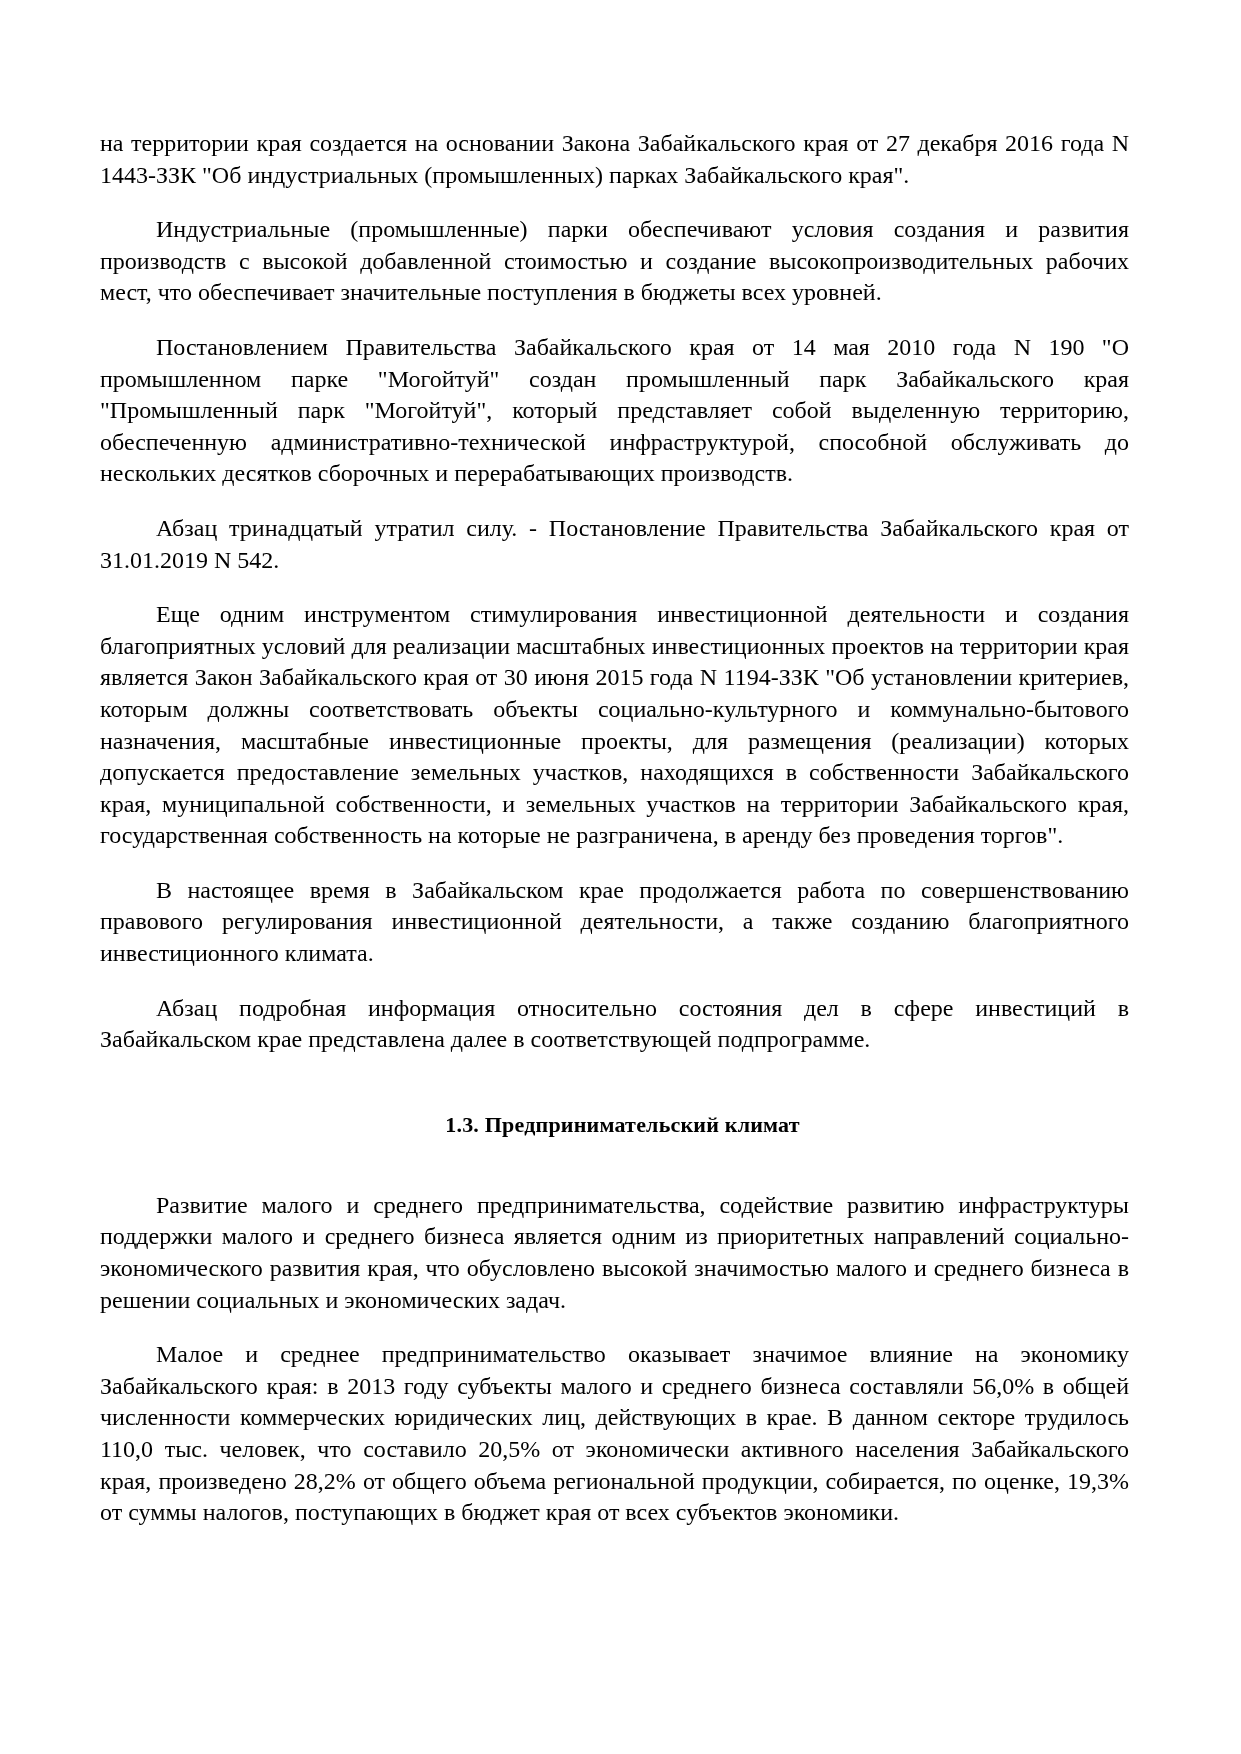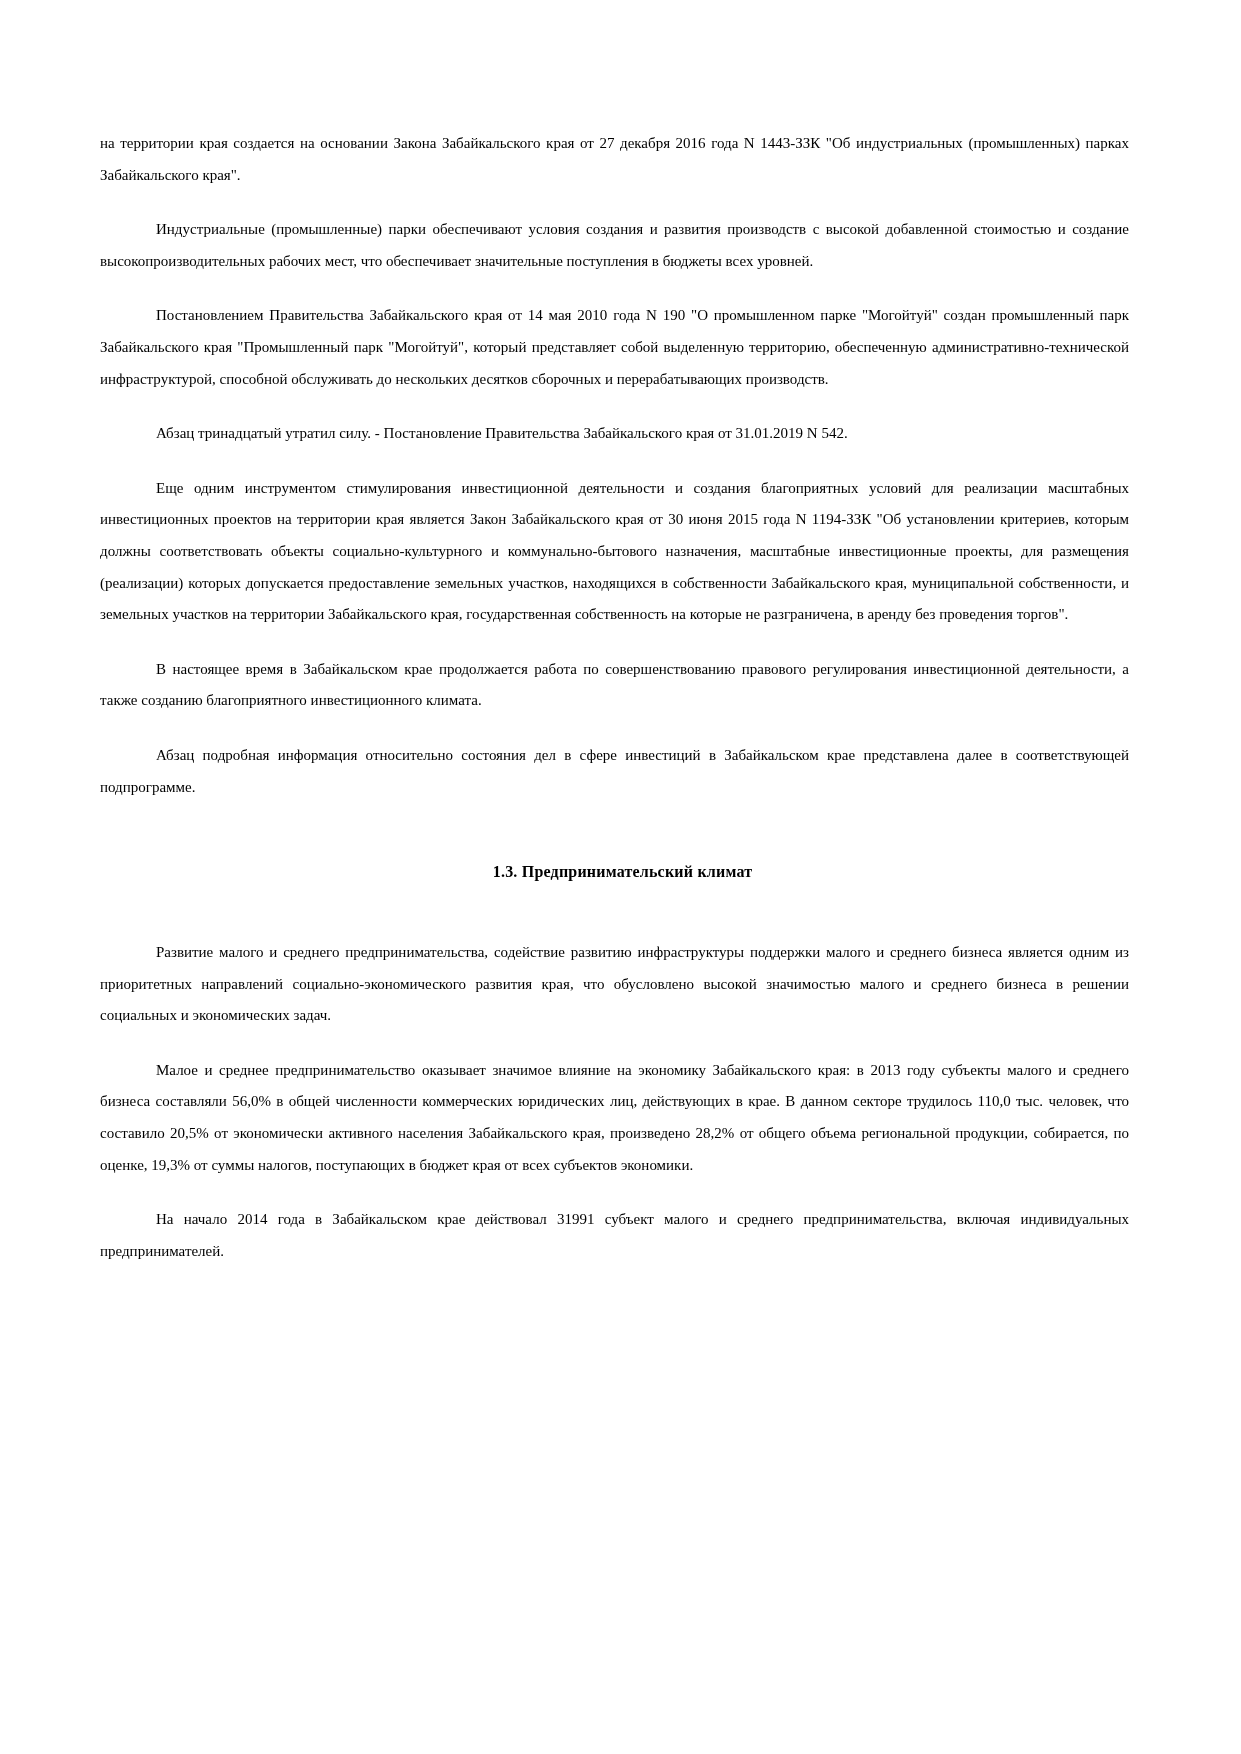--- a/index.html
+++ b/index.html
@@ -30,7 +30,7 @@
   }
   p.para {
     margin: 0 16px 0 0;
-    font-size: 15px;
+    font-size: 24px;
     line-height: 31.6px;
     text-align: justify;
     text-justify: inter-word;

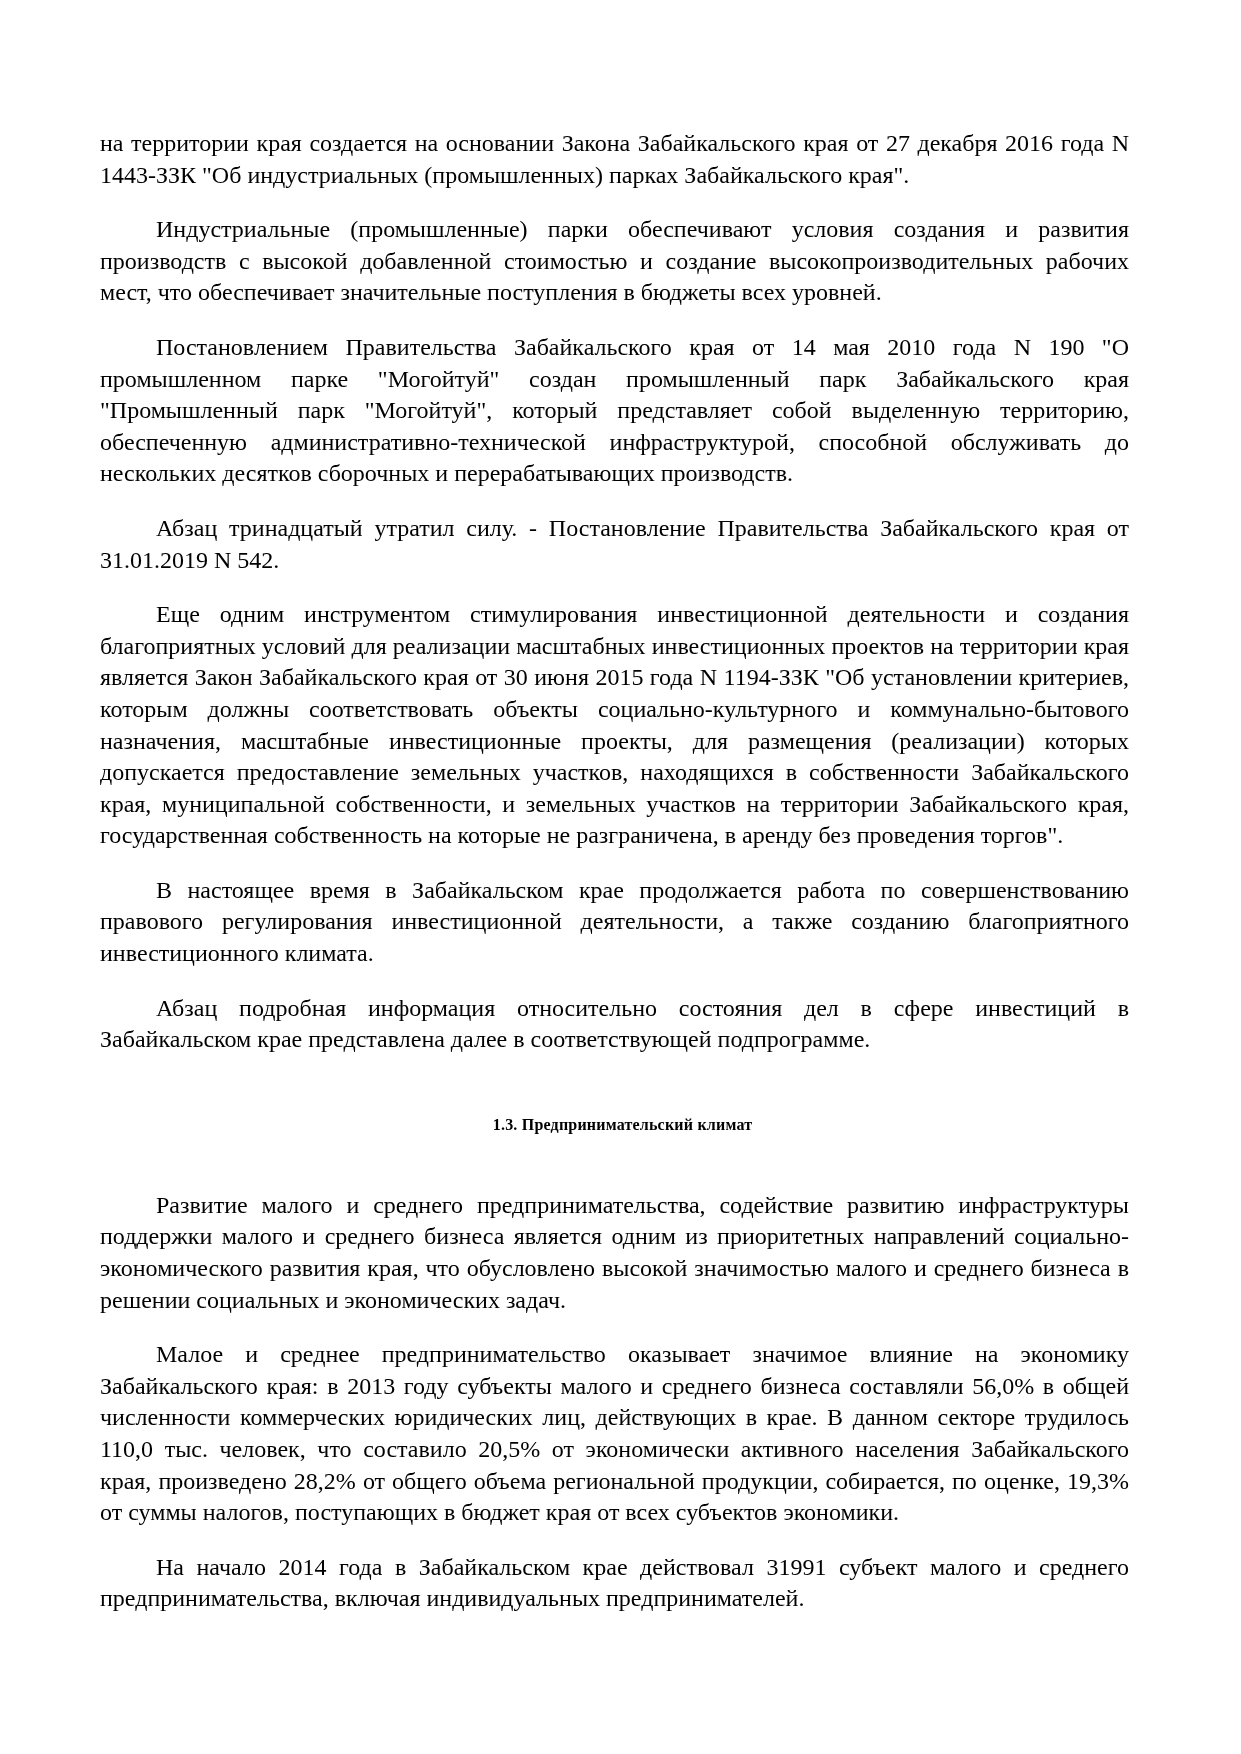--- a/index.html
+++ b/index.html
@@ -48,7 +48,7 @@
   h2.heading {
     margin: 0;
     padding: 0;
-    font-size: 16px;
+    font-size: 22px;
     line-height: 32px;
     font-weight: bold;
     text-align: center;

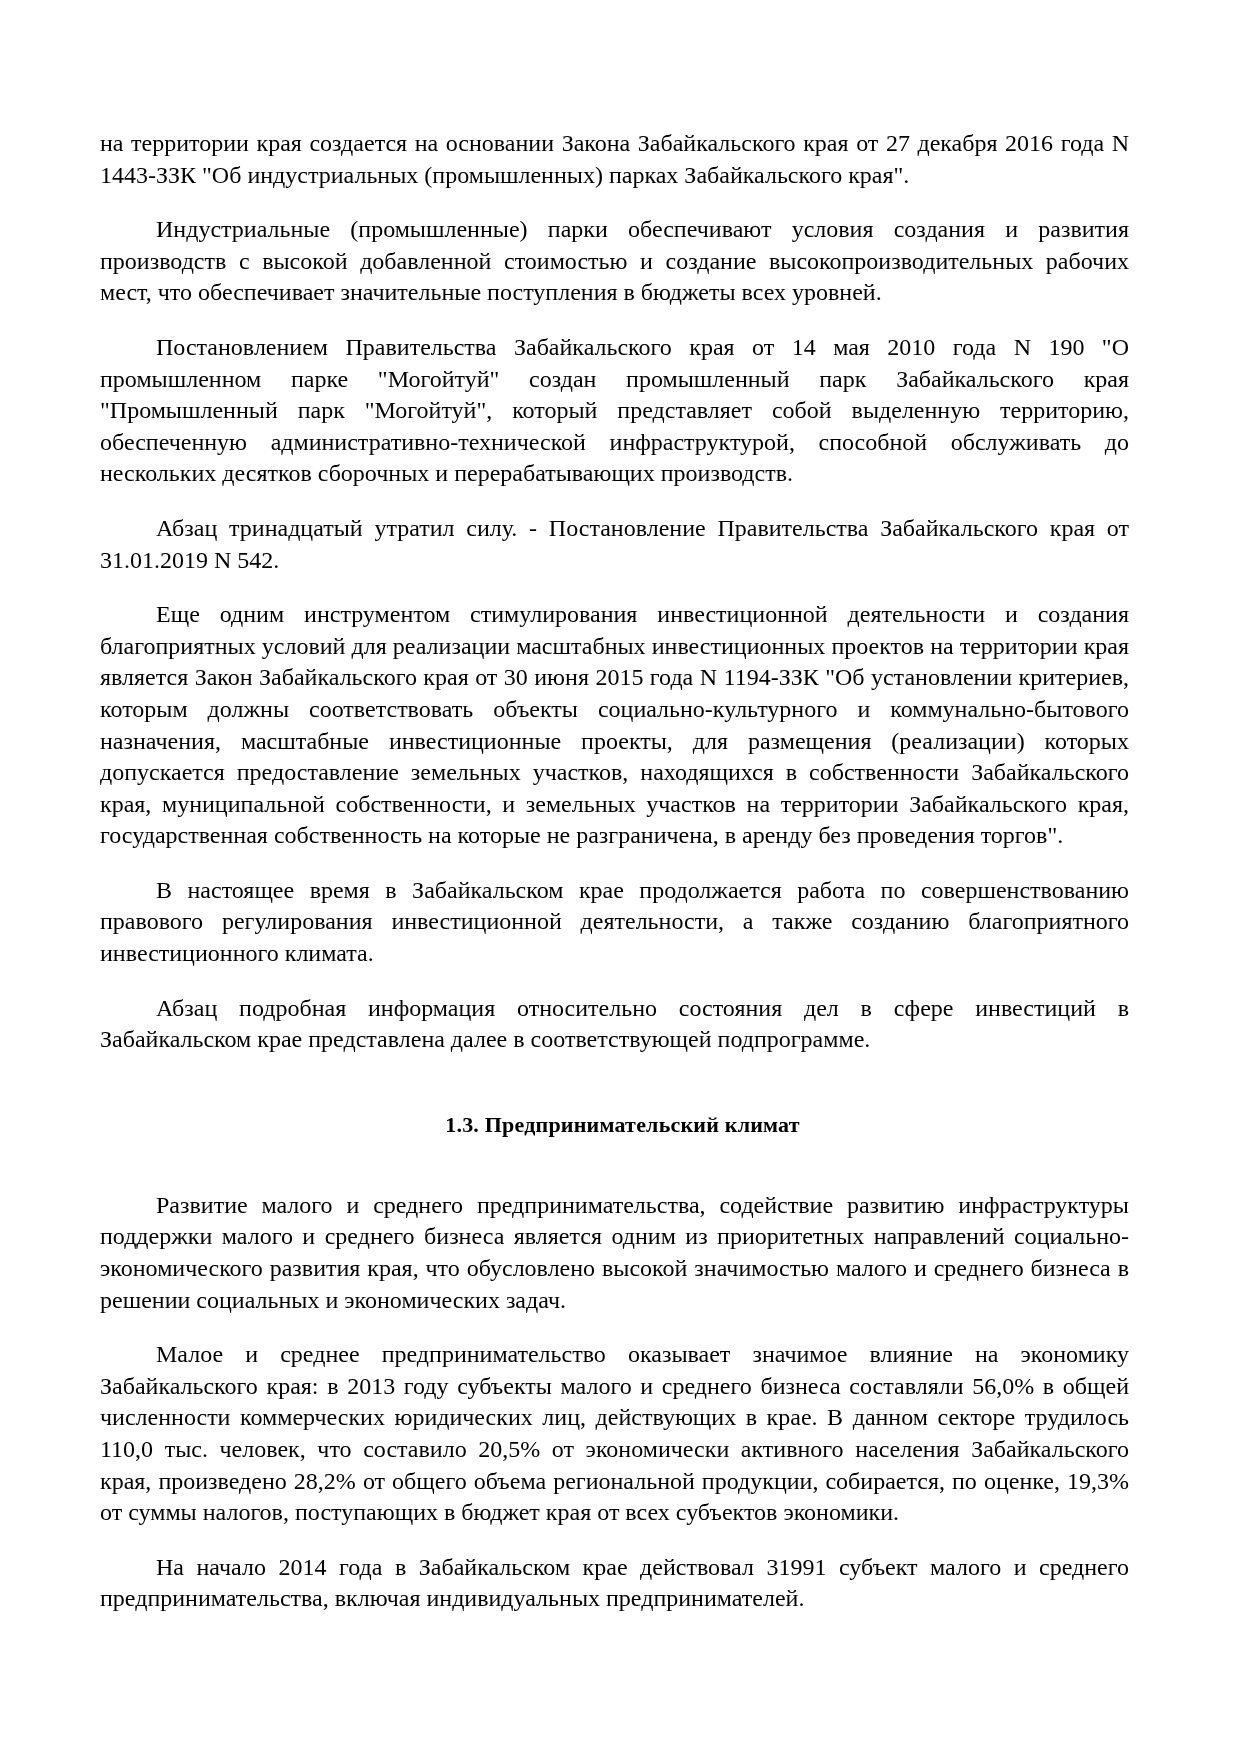--- a/index.html
+++ b/index.html
@@ -90,7 +90,6 @@
 
     <p class="para indent">Малое и среднее предпринимательство оказывает значимое влияние на экономику Забайкальского края: в 2013 году субъекты малого и среднего бизнеса составляли 56,0% в общей численности коммерческих юридических лиц, действующих в крае. В данном секторе трудилось 110,0 тыс. человек, что составило 20,5% от экономически активного населения Забайкальского края, произведено 28,2% от общего объема региональной продукции, собирается, по оценке, 19,3% от суммы налогов, поступающих в бюджет края от всех субъектов экономики.</p>
 
-    <p class="para indent">На начало 2014 года в Забайкальском крае действовал 31991 субъект малого и среднего предпринимательства, включая индивидуальных предпринимателей.</p>
 
 
   </div>

